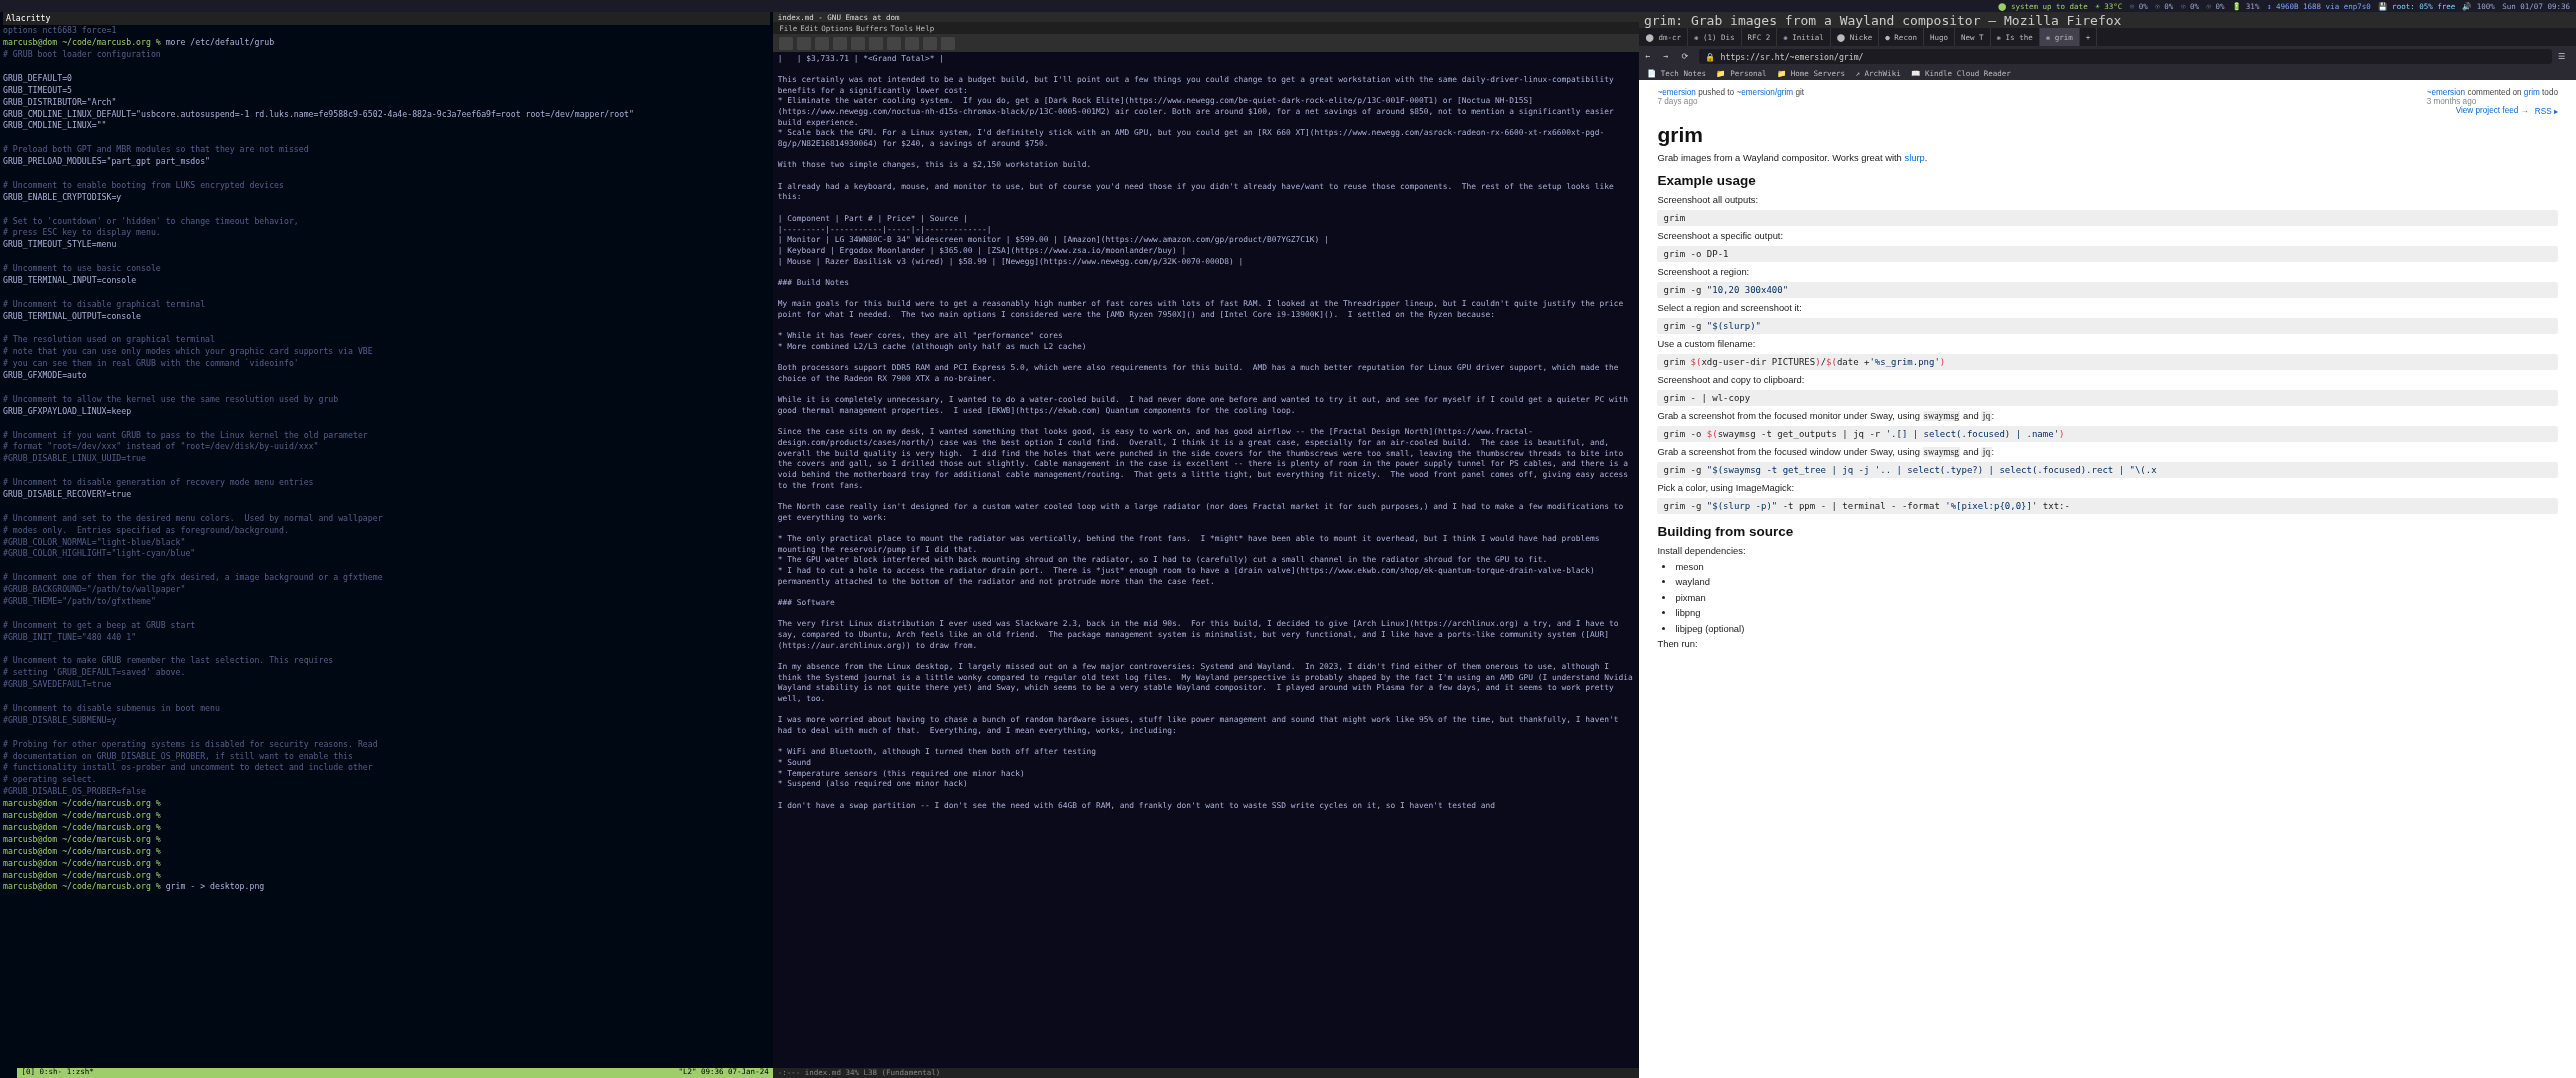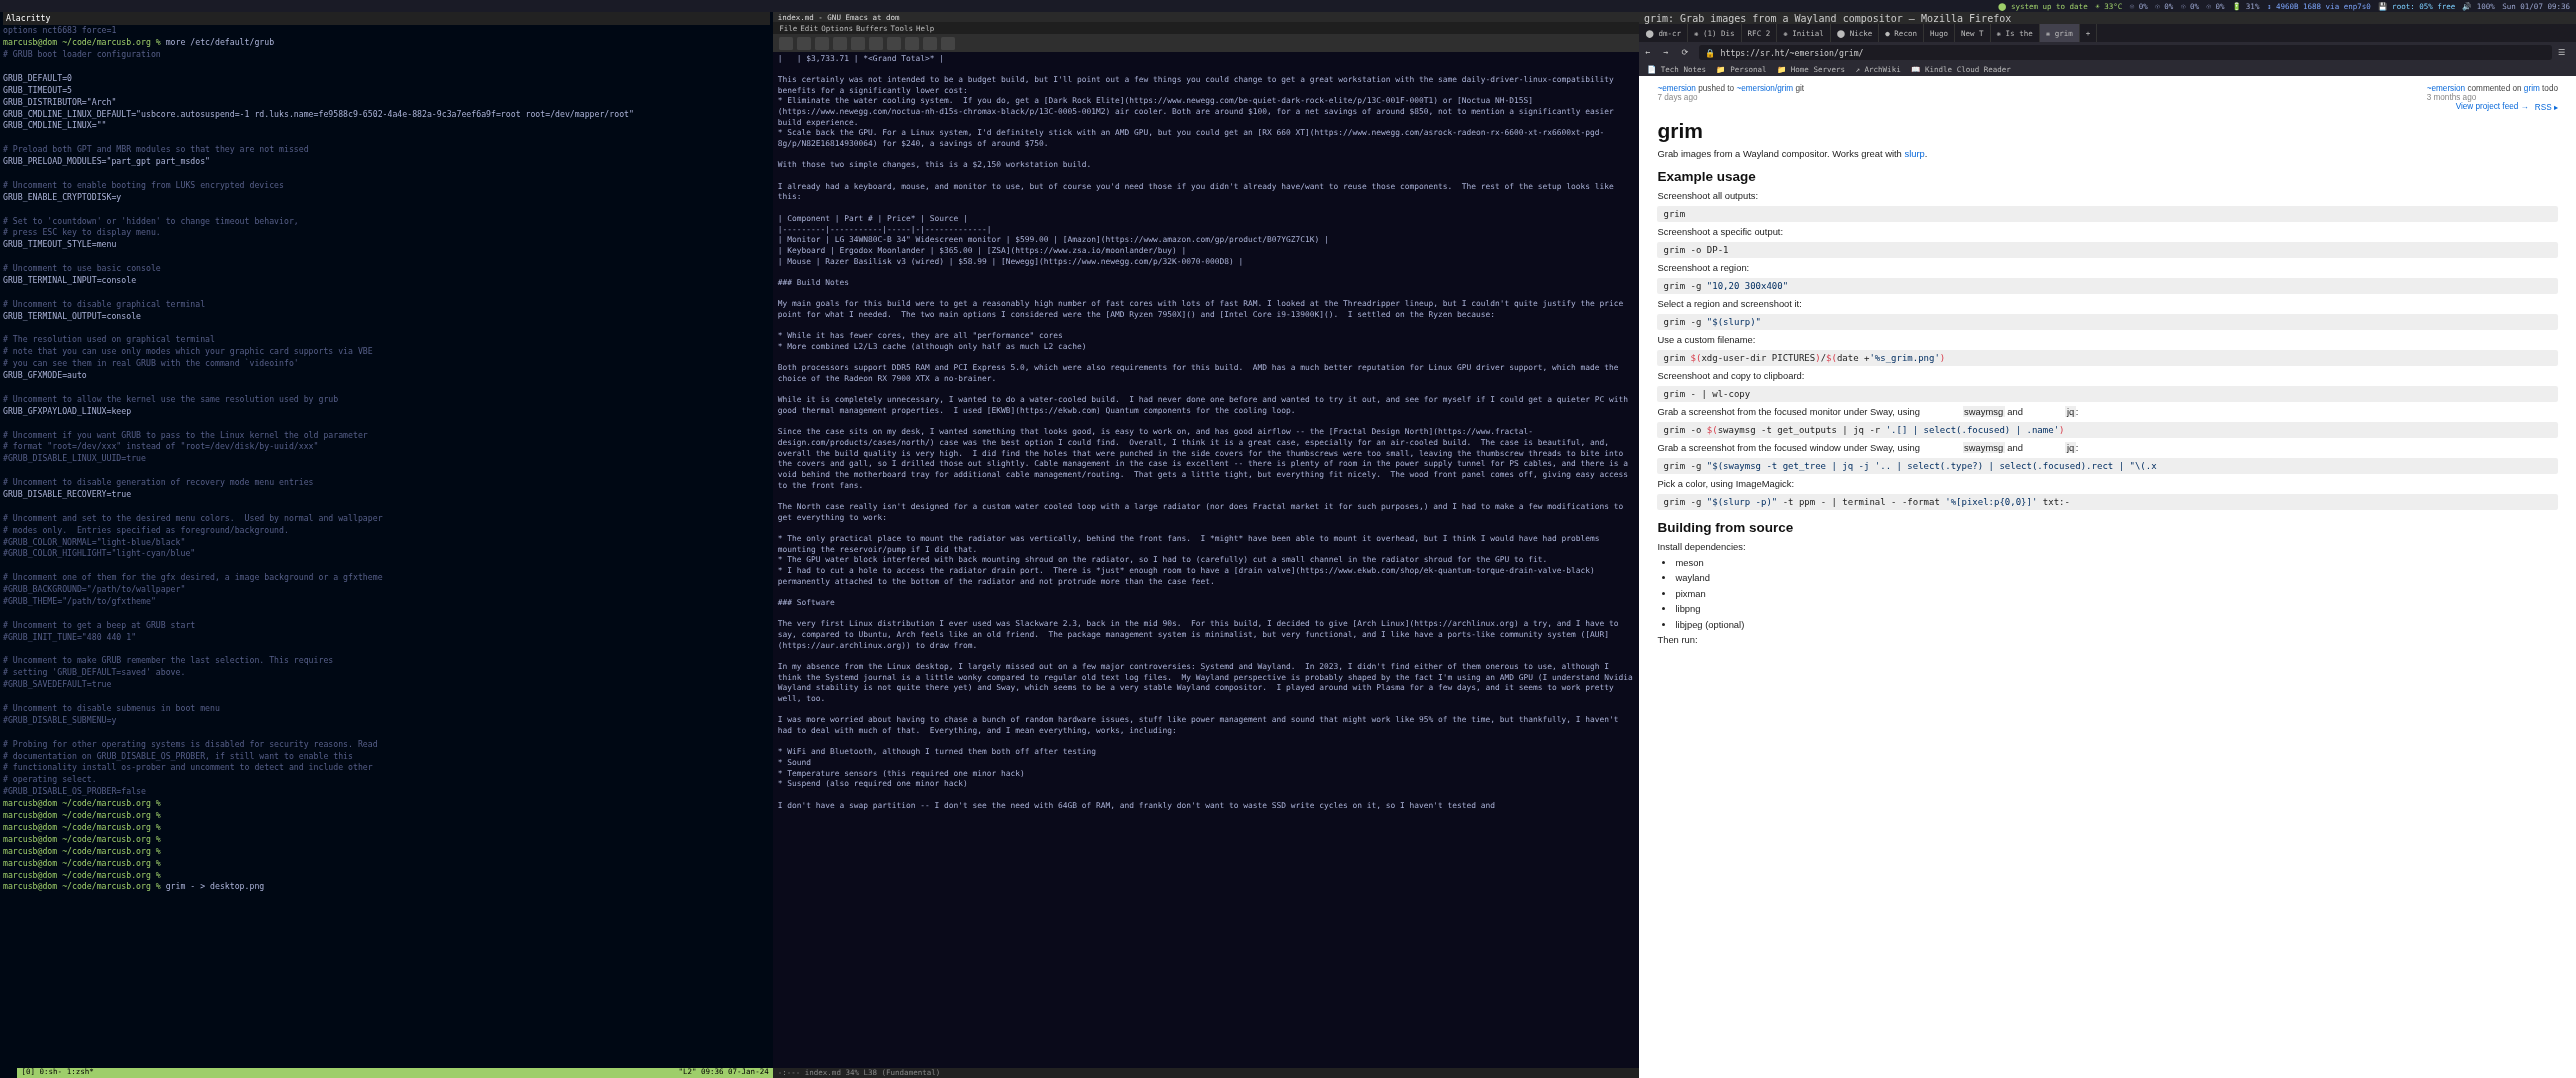--- a/index.html
+++ b/index.html
@@ -139,7 +139,7 @@
   background: #2a2a2a;
   color: #ccc;
   padding: 0.7px 4.5px;
-  font-size: 10px;
+  font-size: 13px;
 }
 .ff-tabs {
   display: flex;

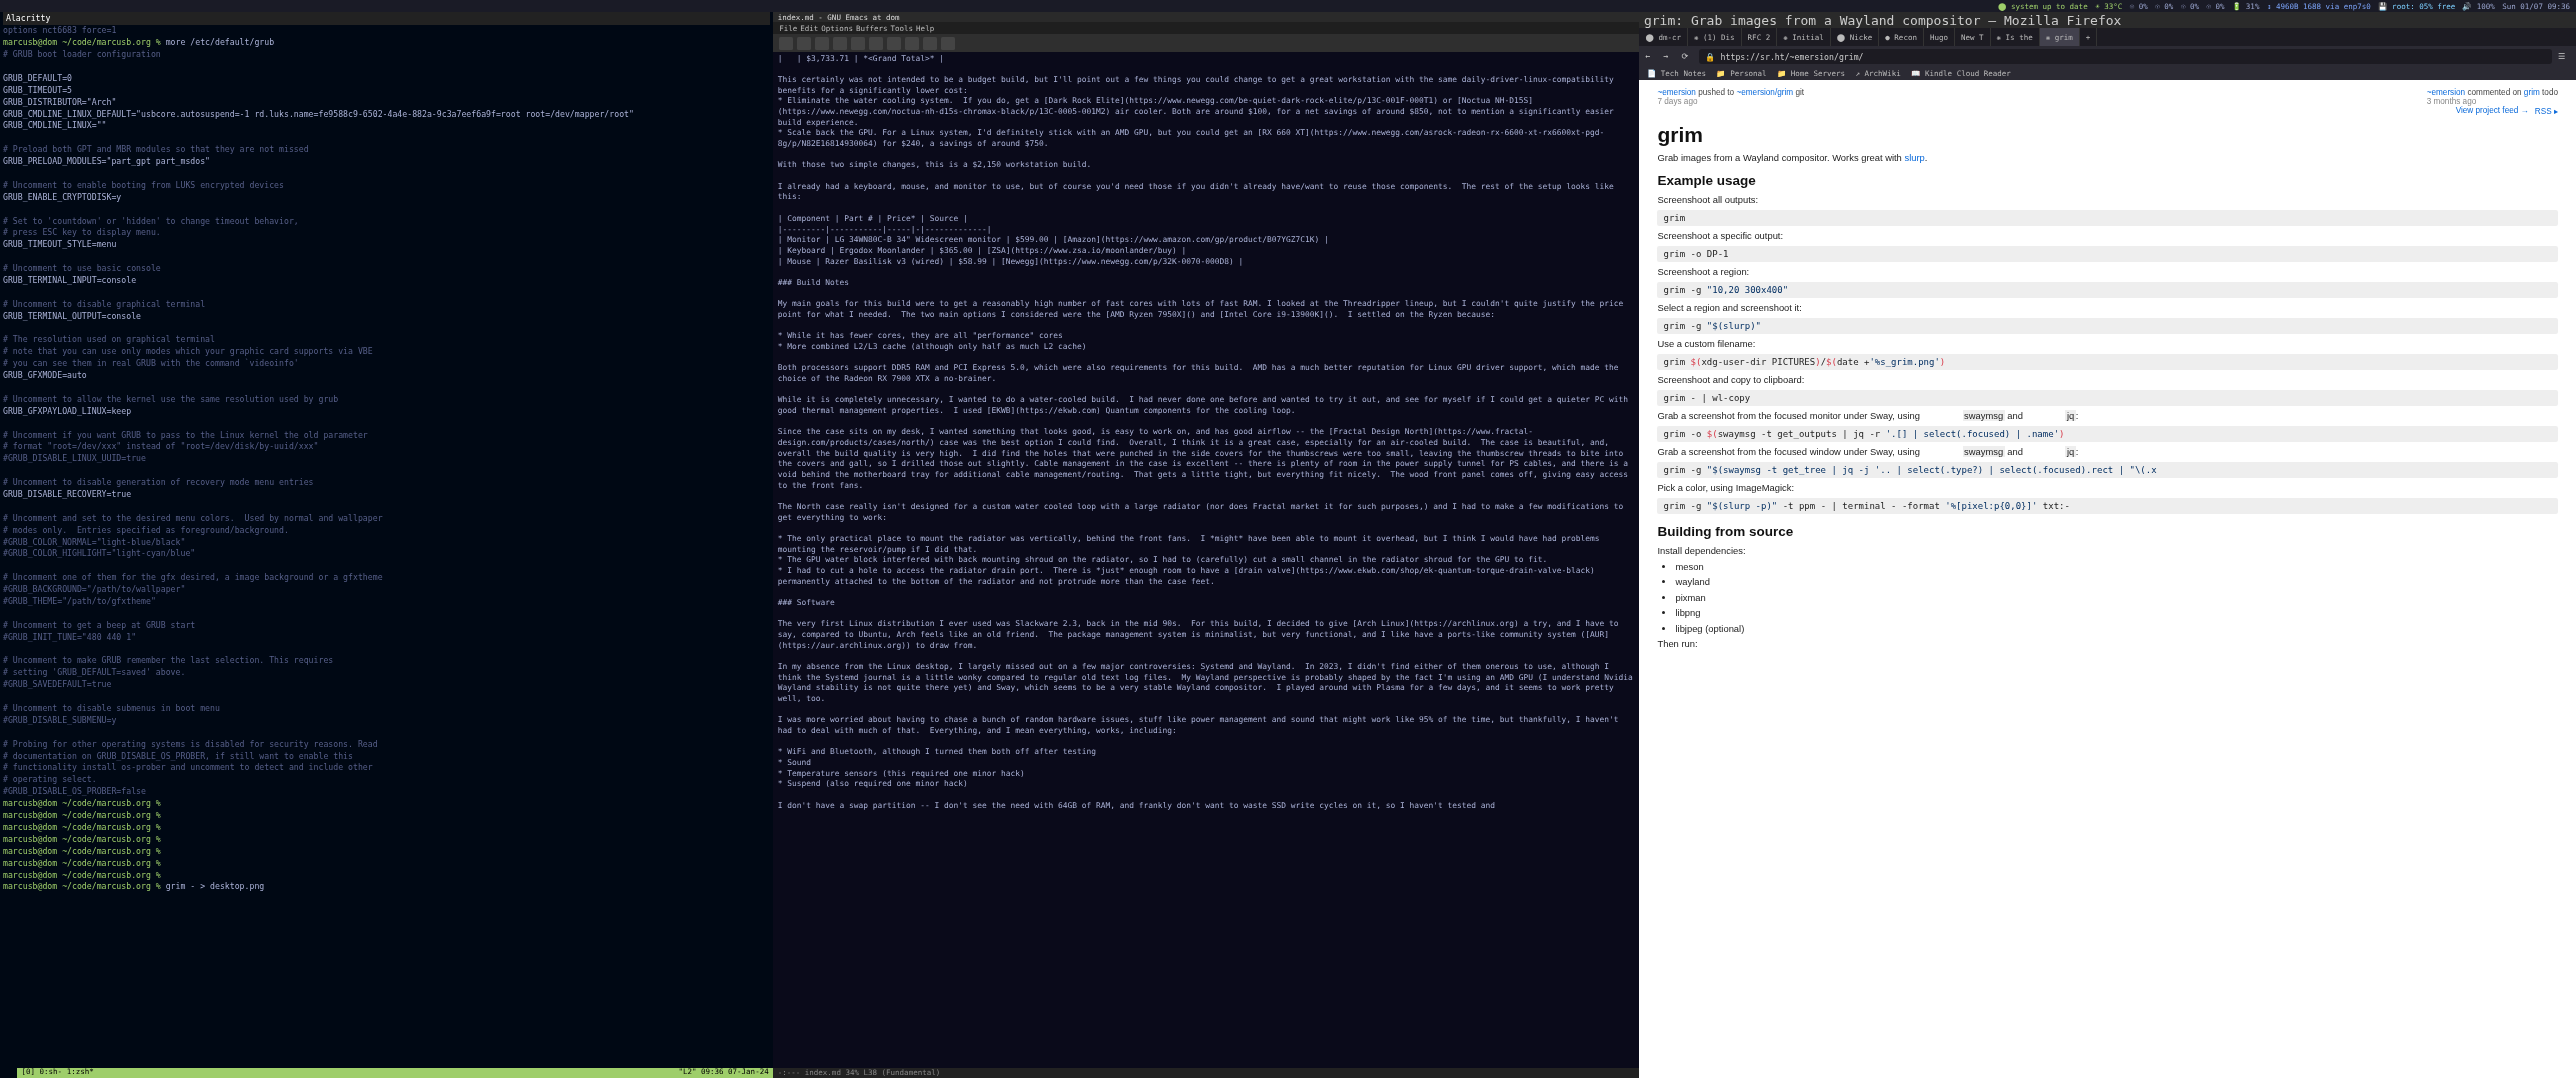--- a/index.html
+++ b/index.html
@@ -228,7 +228,7 @@
   white-space: pre;
   overflow-x: auto;
 }
-.inlinecode { font-family: Liberation Sans, sans-serif; background:#eee; padding:0 1.5px;margin-left:40px; }
+.inlinecode { font-family: Liberation Serif, serif; background:#eee; padding:0 1.5px; }
 .hl-s { color: #032f62; }
 .hl-r { color: #d73a49; }
 ul { padding-left: 18px; }

